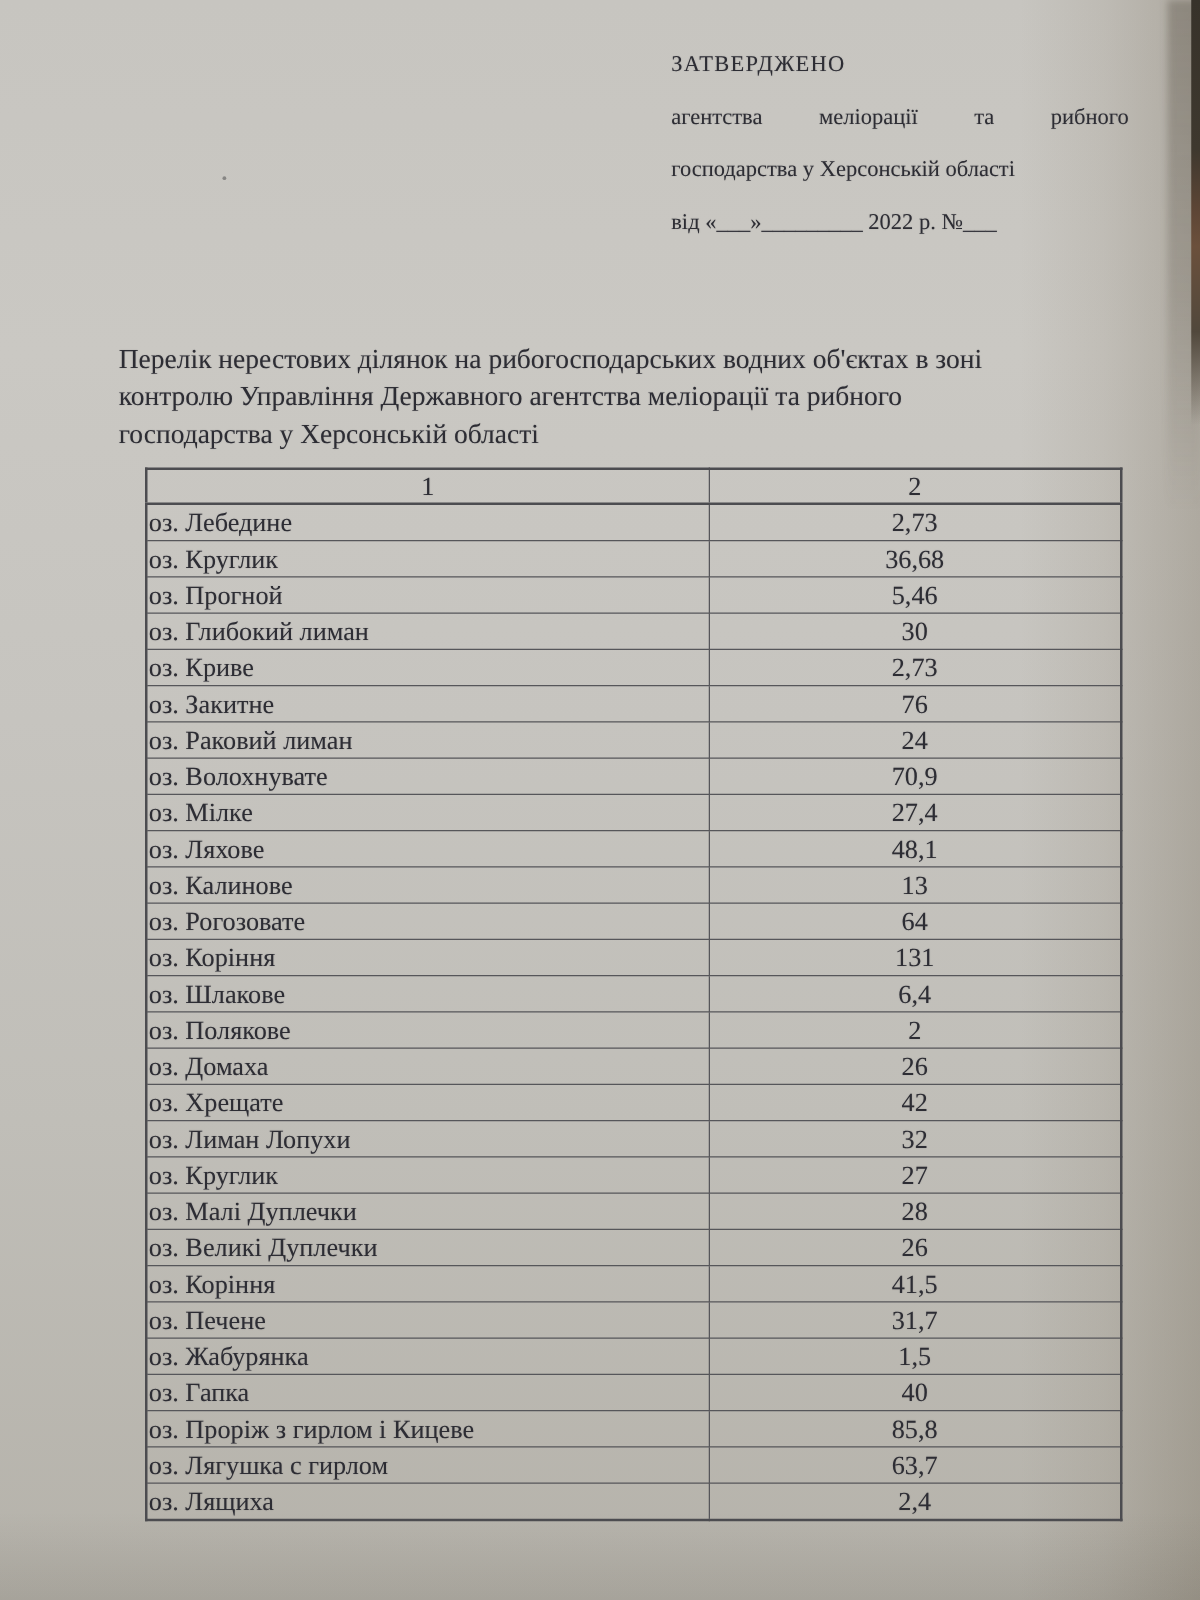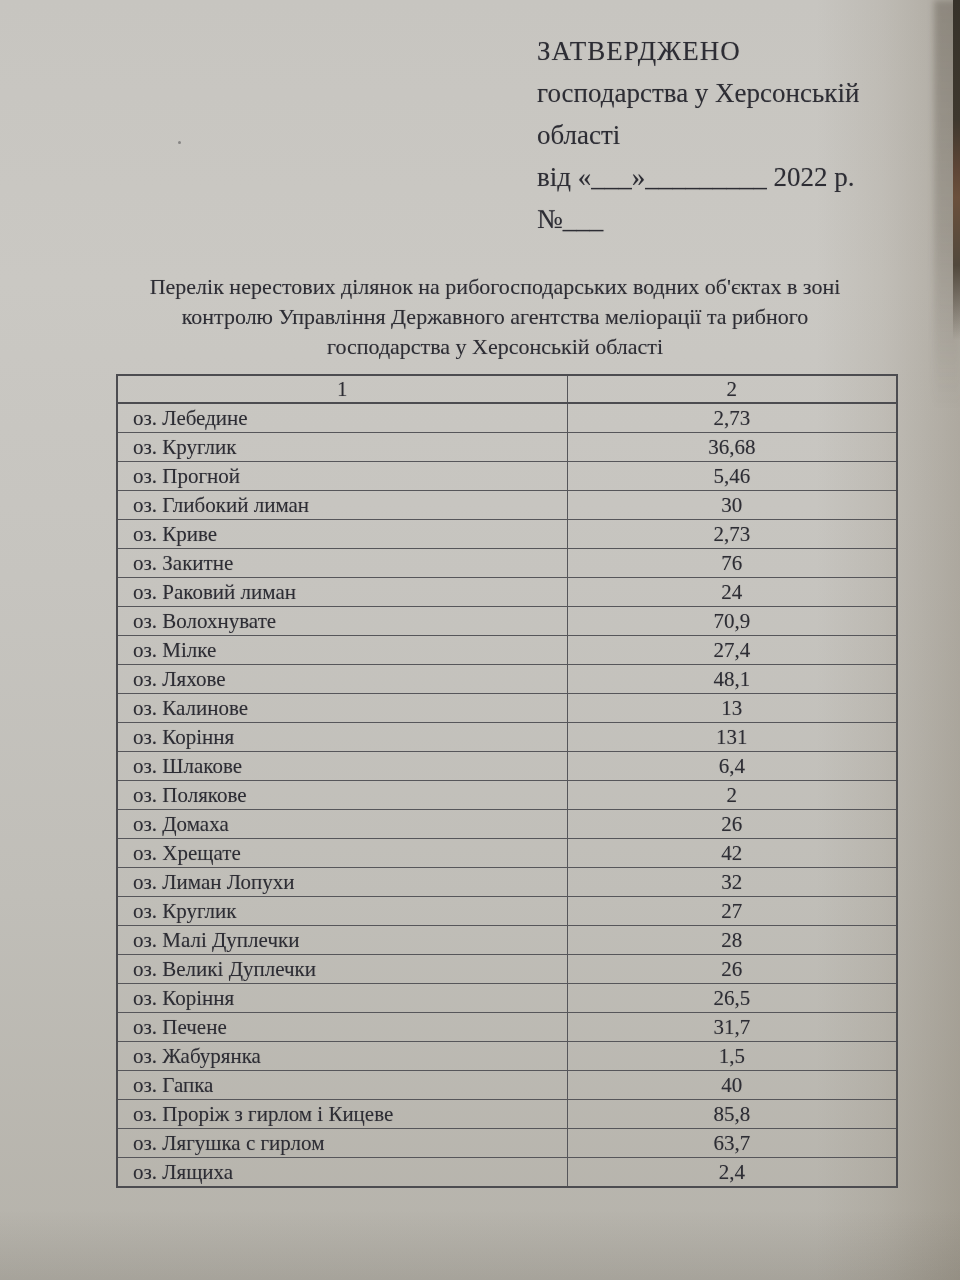--- a/index.html
+++ b/index.html
@@ -36,7 +36,7 @@
   
   .approval{
     position:absolute;left:537px;top:30px;width:366px;
-    font-size:27px;line-height:42px;white-space:nowrap;
+    font-size:18px;line-height:42px;white-space:nowrap;
   }
   .approval .line{white-space:normal;}
   .approval .just{text-align:justify;text-align-last:justify;}

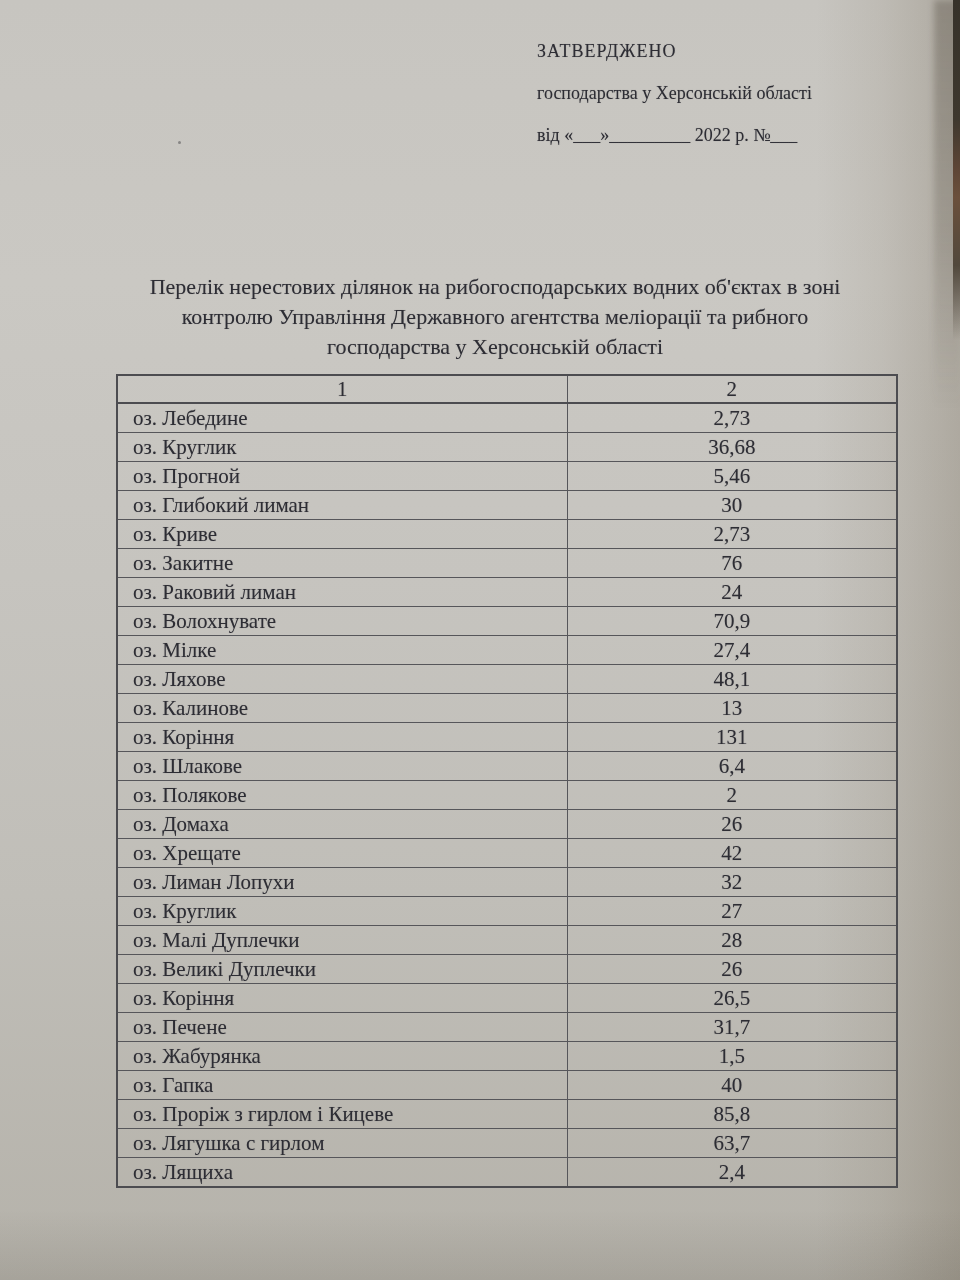--- a/index.html
+++ b/index.html
@@ -76,6 +76,7 @@
   <div class="approval">
     <div class="approved">ЗАТВЕРДЖЕНО</div>
     <div id="approval-lines">
+        <div class="line just">агентства меліорації та рибного</div>
         <div class="line">господарства у Херсонській області</div>
         <div class="line">від «___»_________ 2022 р. №___</div>
       </div>

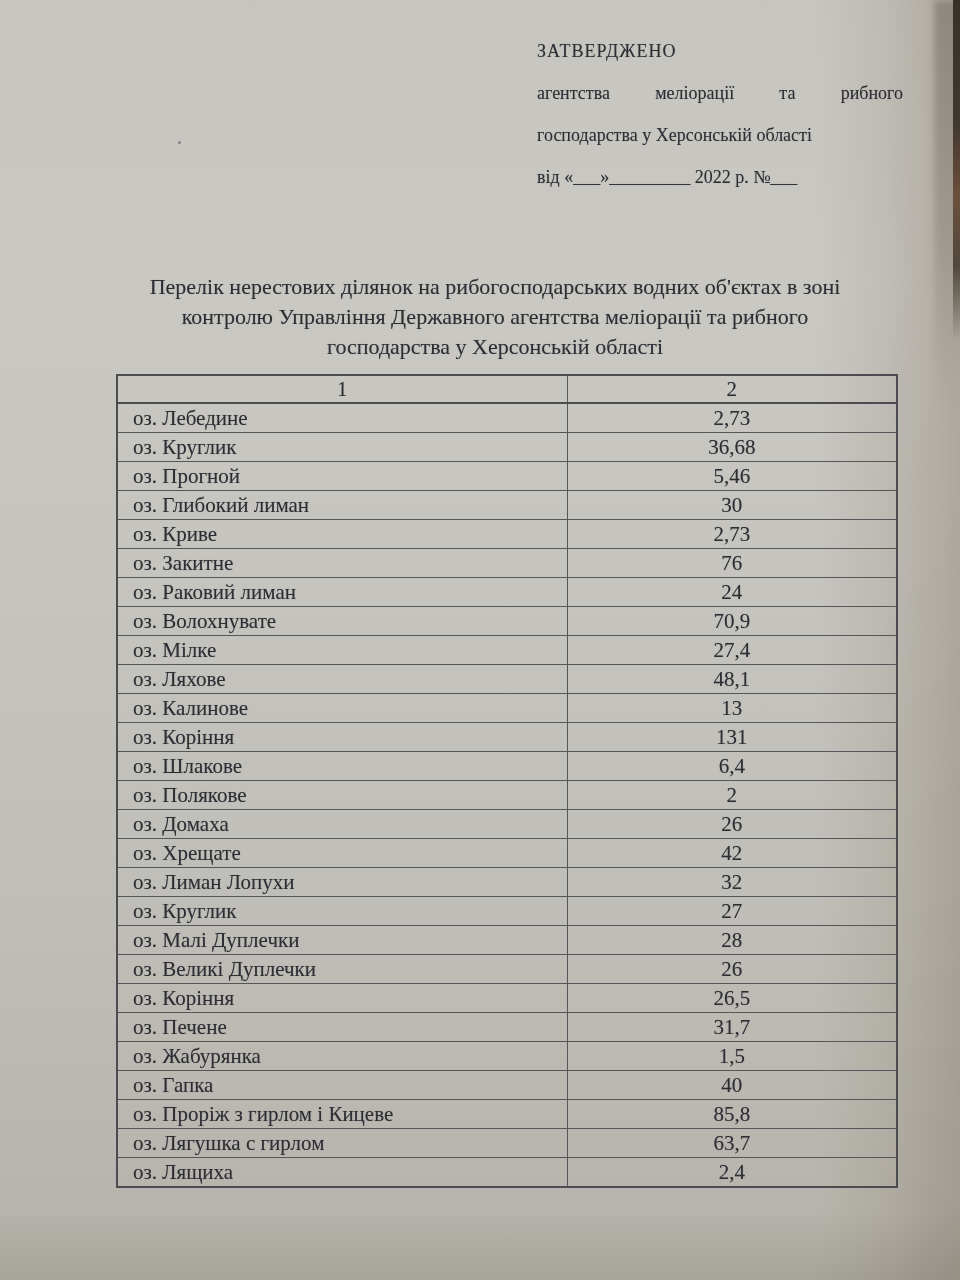--- a/index.html
+++ b/index.html
@@ -45,7 +45,7 @@
   
   .doc-title{
     position:absolute;left:95px;top:272px;width:800px;
-    font-size:22px;line-height:30px;text-align:center;
+    font-size:22px;line-height:30px;
   }
 
   

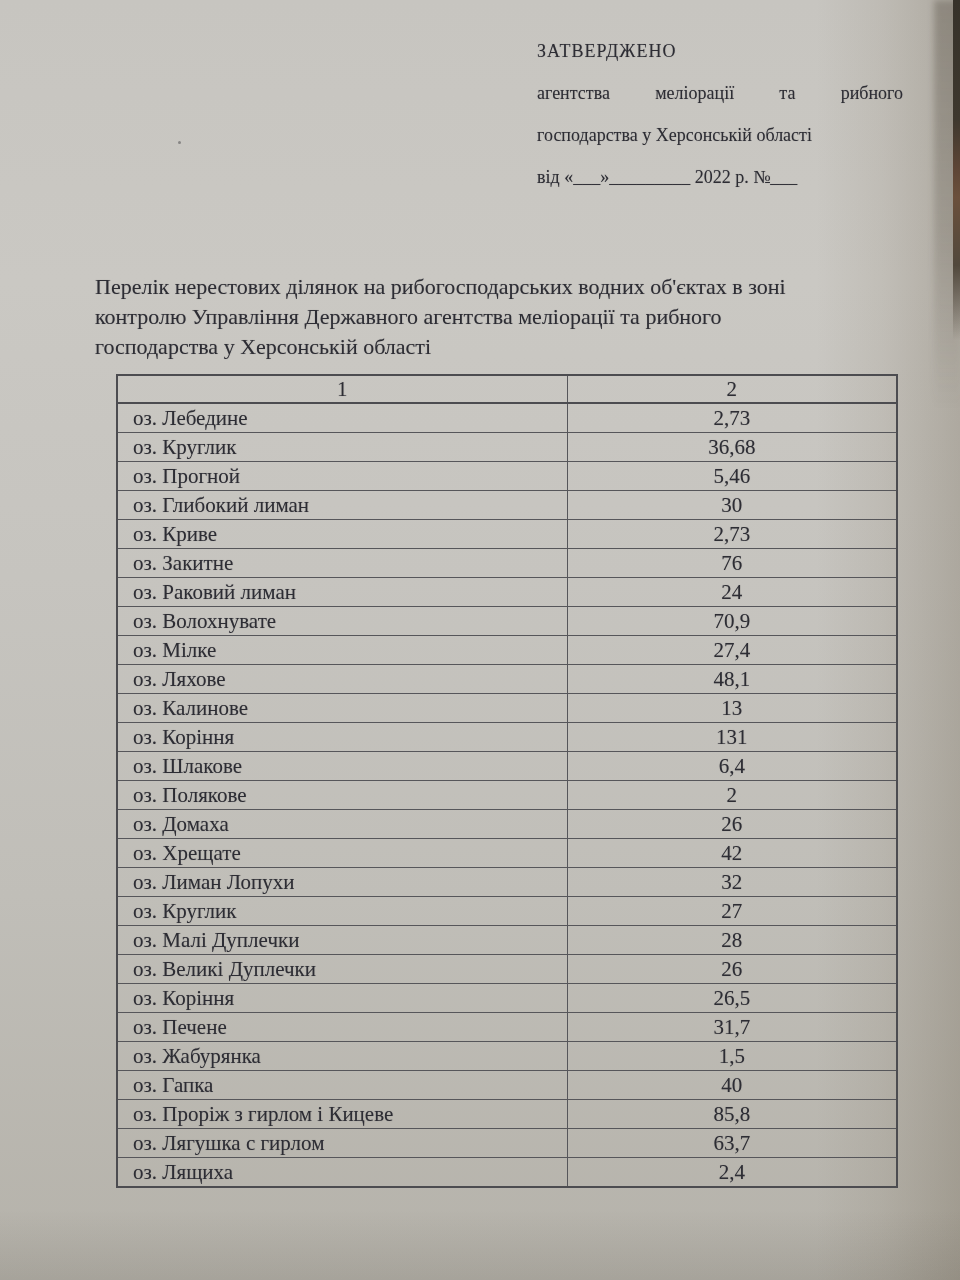--- a/index.html
+++ b/index.html
@@ -65,7 +65,7 @@
   .head-row th{height:30px;text-align:center;font-size:22px;border-bottom:2px solid #4c4c50;}
   .num-row td{height:26px;text-align:center;border-bottom:2px solid #4c4c50;}
   tbody td{height:28px;}
-  tbody td.c1{padding-left:15px;text-align:left;}
+  tbody td.c1{padding-left:1px;text-align:left;}
   tbody td.c2,.doc-table td.c2n{text-align:center;}
 </style>
 </head>

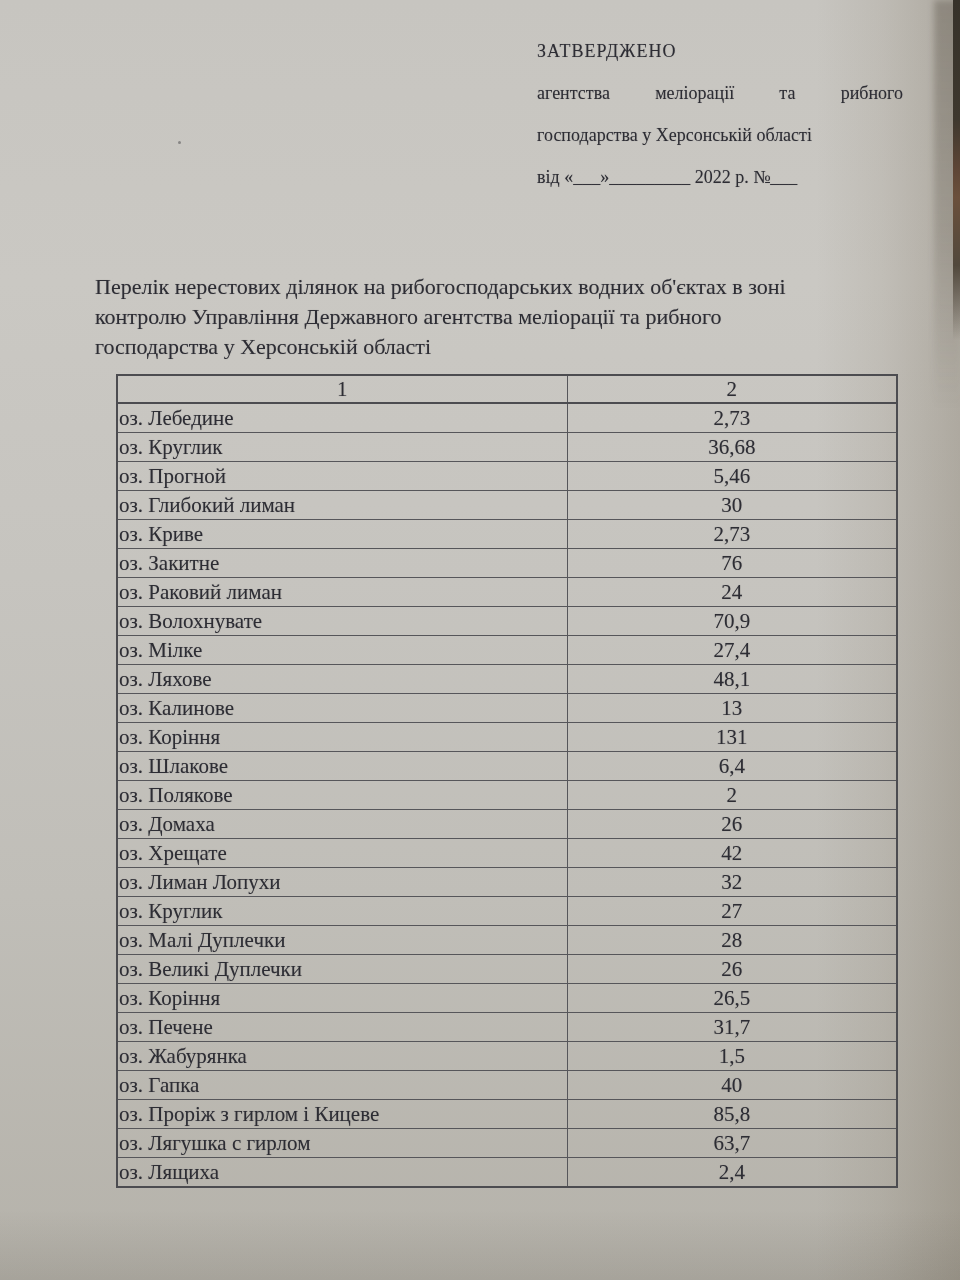--- a/index.html
+++ b/index.html
@@ -145,6 +145,10 @@
           <td class="c2">13</td>
         </tr>
         <tr>
+          <td class="c1">оз. Рогозовате</td>
+          <td class="c2">64</td>
+        </tr>
+        <tr>
           <td class="c1">оз. Коріння</td>
           <td class="c2">131</td>
         </tr>

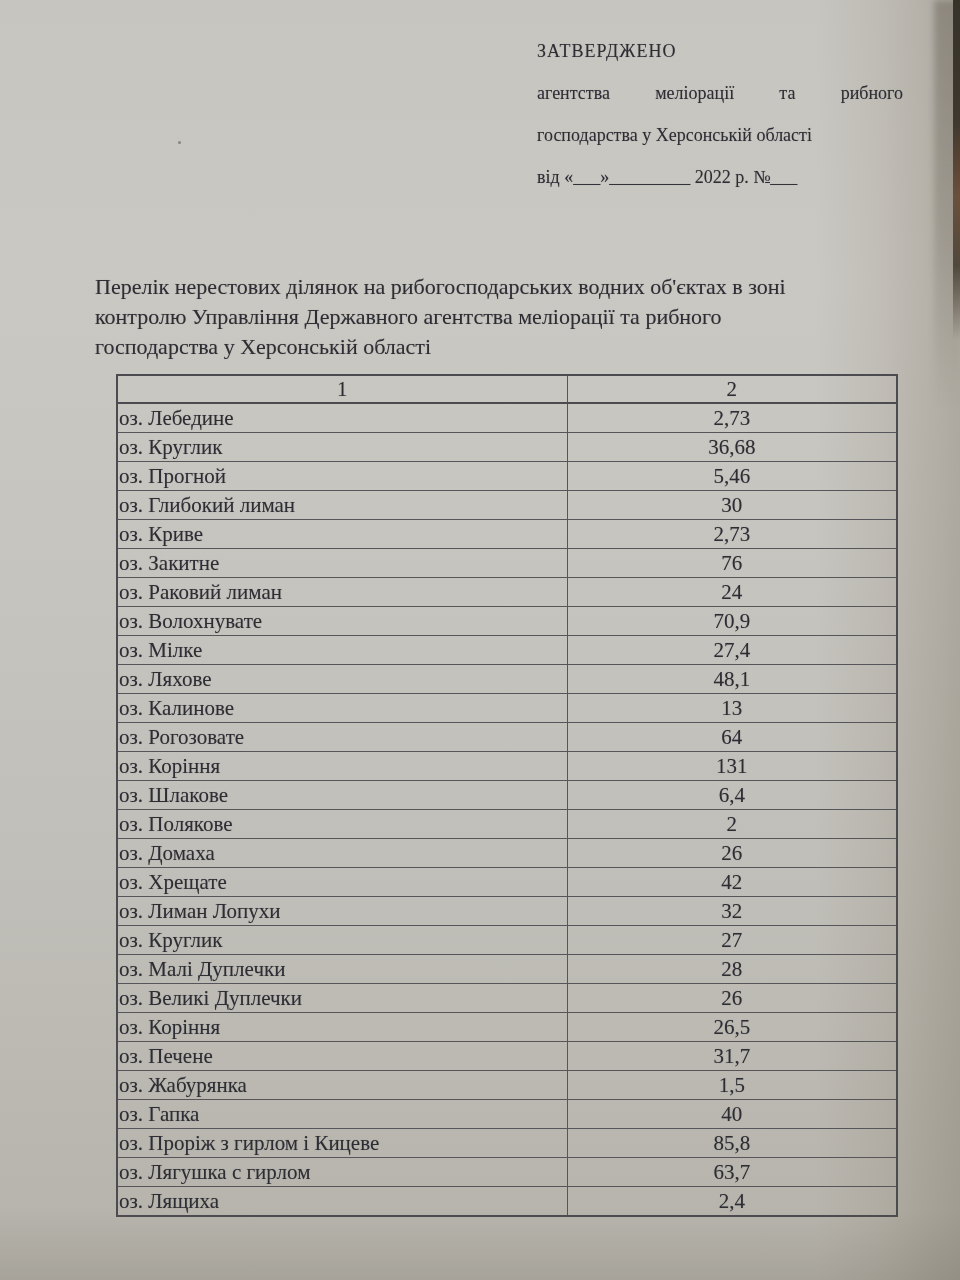--- a/index.html
+++ b/index.html
@@ -186,7 +186,7 @@
         </tr>
         <tr>
           <td class="c1">оз. Коріння</td>
-          <td class="c2">26,5</td>
+          <td class="c2">41,5</td>
         </tr>
         <tr>
           <td class="c1">оз. Печене</td>

